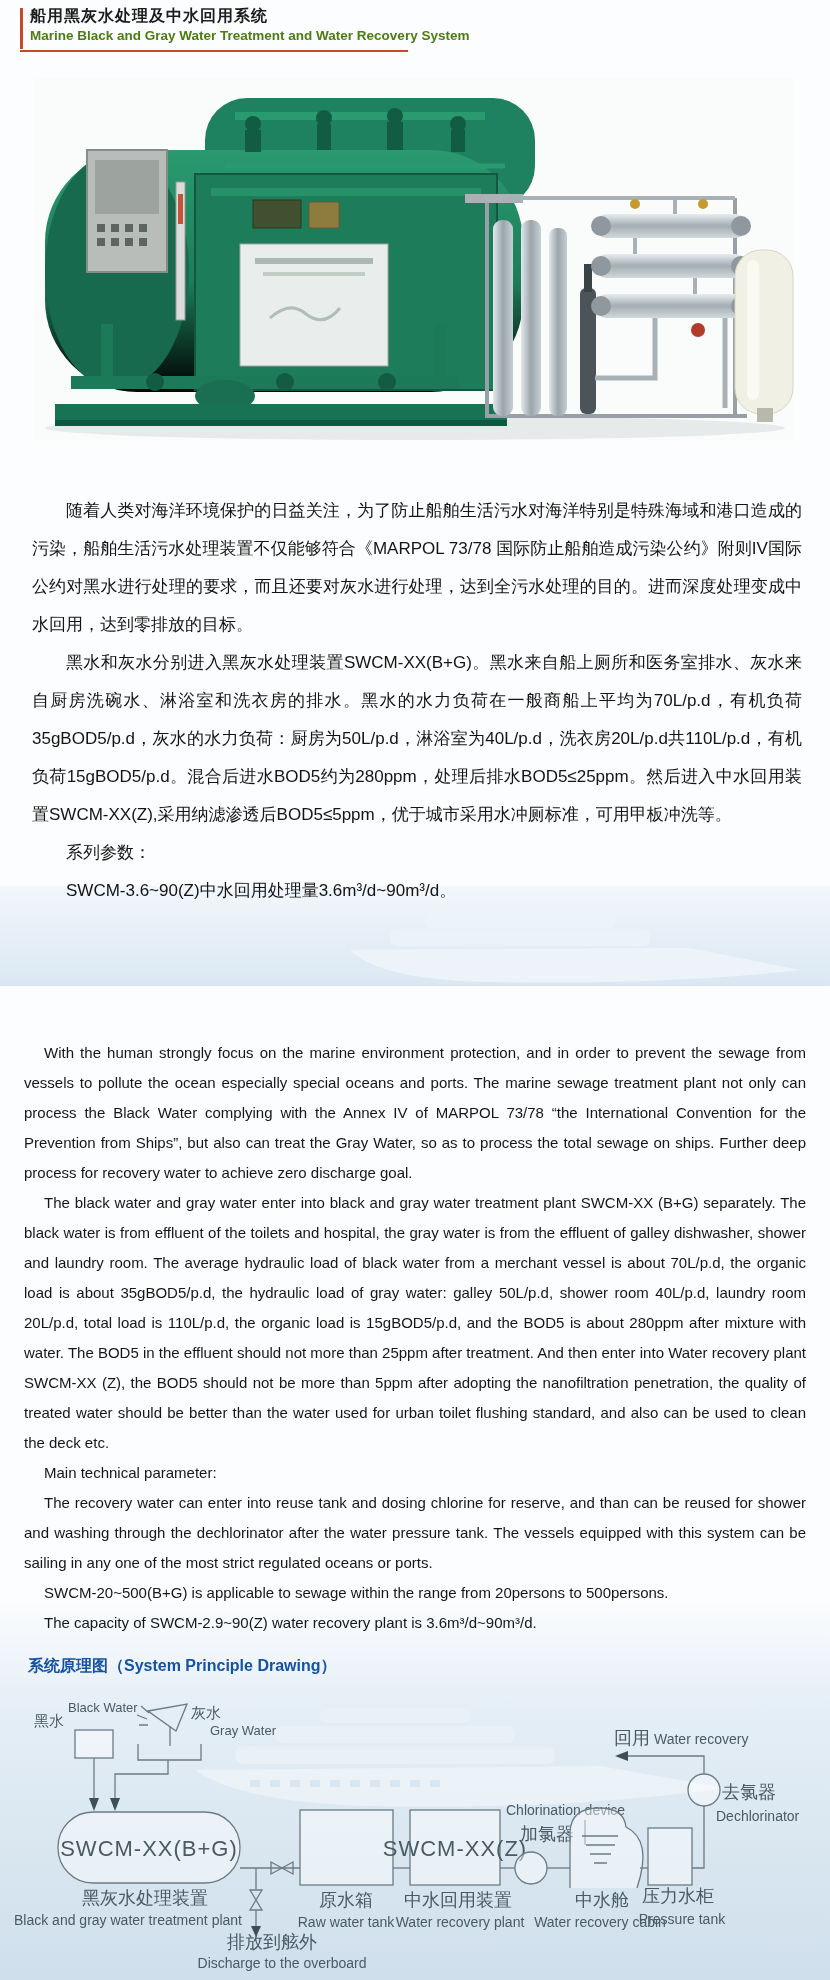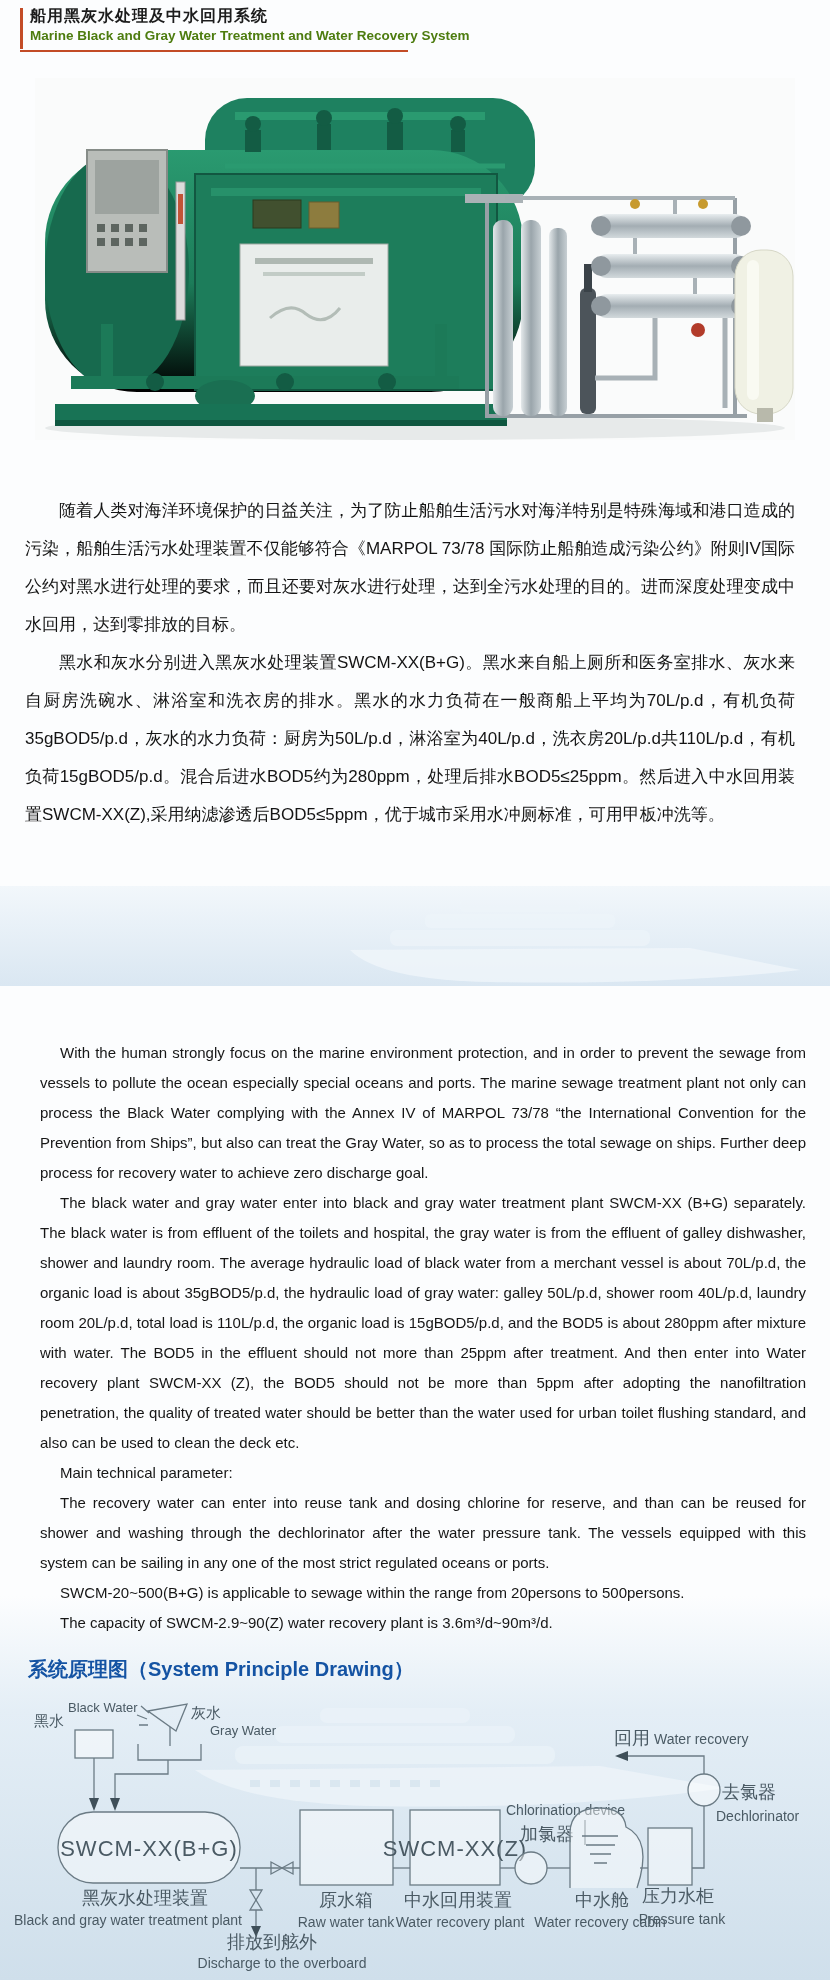--- a/index.html
+++ b/index.html
@@ -24,7 +24,7 @@
   
   .photo{position:absolute;left:35px;top:78px;width:760px;height:362px;background:#fafbfb;}
   
-  .zh-section{position:absolute;left:3px;top:492px;width:818px;padding:0;box-sizing:border-box;}
+  .zh-section{position:absolute;left:10px;top:492px;width:818px;padding:0;box-sizing:border-box;}
   .zh-section p{margin:0;padding:0 26px 0 22px;font-size:17px;line-height:38px;
     text-align:justify;text-indent:2em;font-weight:500;color:#141414;}
   .en-section{position:absolute;left:0;top:1038px;width:830px;box-sizing:border-box;}

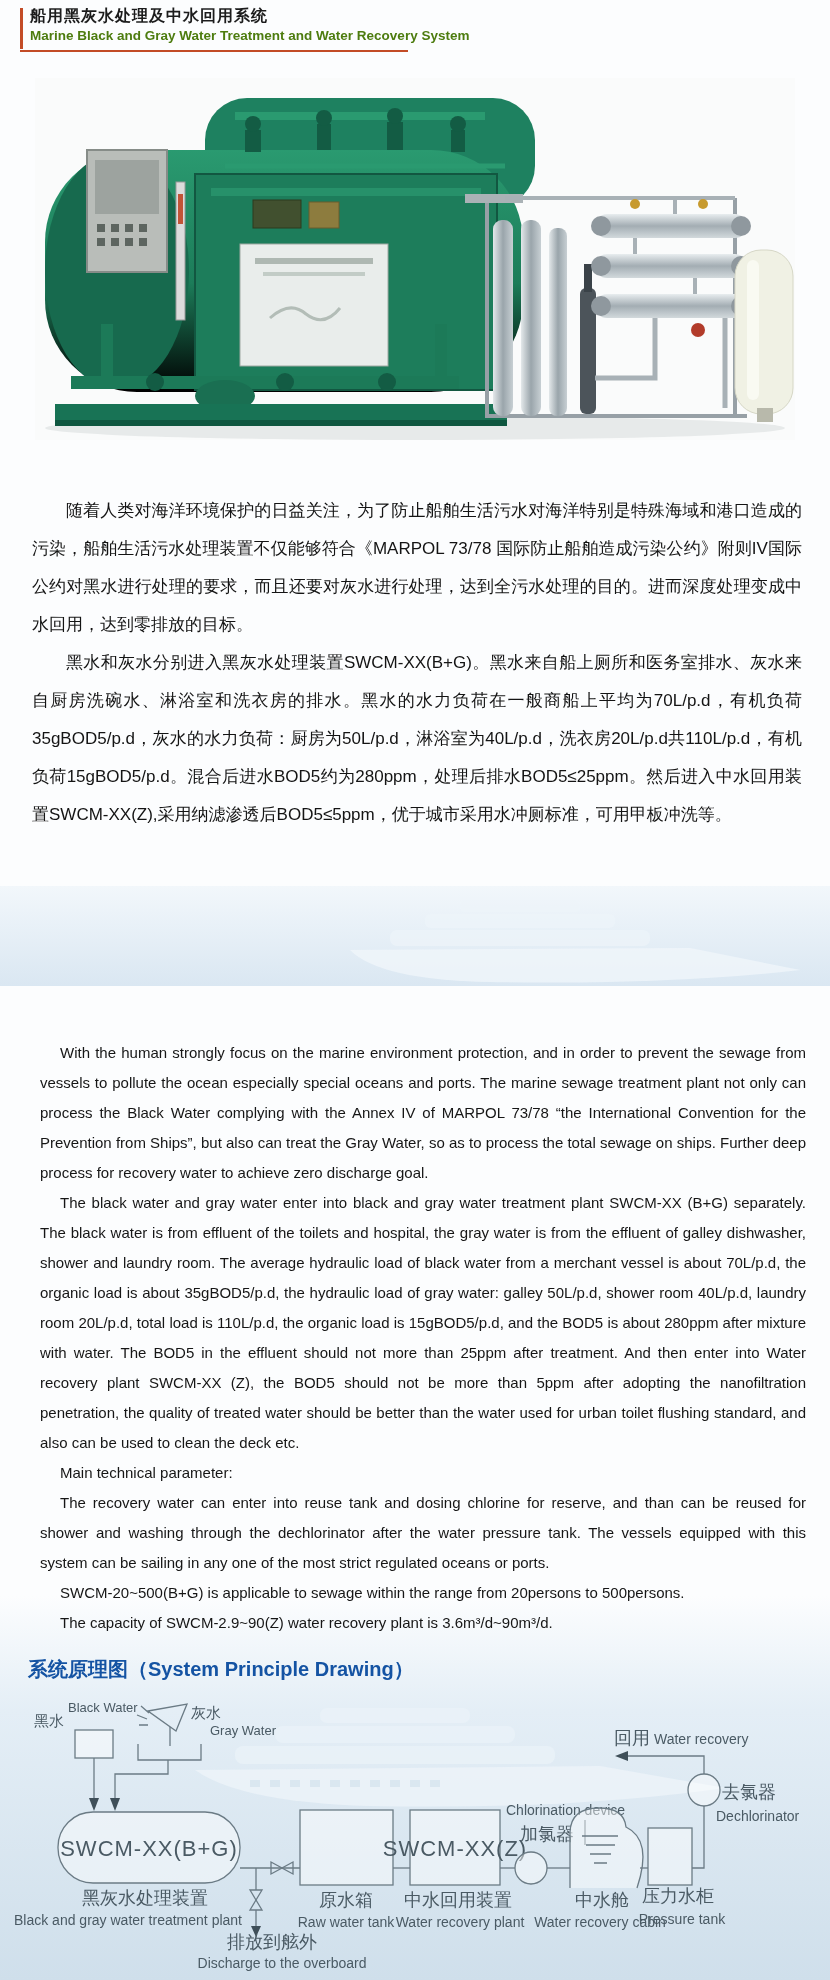--- a/index.html
+++ b/index.html
@@ -197,6 +197,7 @@
   <div class="zh-section">
     <p>随着人类对海洋环境保护的日益关注，为了防止船舶生活污水对海洋特别是特殊海域和港口造成的污染，船舶生活污水处理装置不仅能够符合《MARPOL 73/78 国际防止船舶造成污染公约》附则IV国际公约对黑水进行处理的要求，而且还要对灰水进行处理，达到全污水处理的目的。进而深度处理变成中水回用，达到零排放的目标。</p>
     <p>黑水和灰水分别进入黑灰水处理装置SWCM-XX(B+G)。黑水来自船上厕所和医务室排水、灰水来自厨房洗碗水、淋浴室和洗衣房的排水。黑水的水力负荷在一般商船上平均为70L/p.d，有机负荷35gBOD5/p.d，灰水的水力负荷：厨房为50L/p.d，淋浴室为40L/p.d，洗衣房20L/p.d共110L/p.d，有机负荷15gBOD5/p.d。混合后进水BOD5约为280ppm，处理后排水BOD5≤25ppm。然后进入中水回用装置SWCM-XX(Z),采用纳滤渗透后BOD5≤5ppm，优于城市采用水冲厕标准，可用甲板冲洗等。</p>
+    <p>系列参数：</p>
   </div>
 
   <div class="en-section">

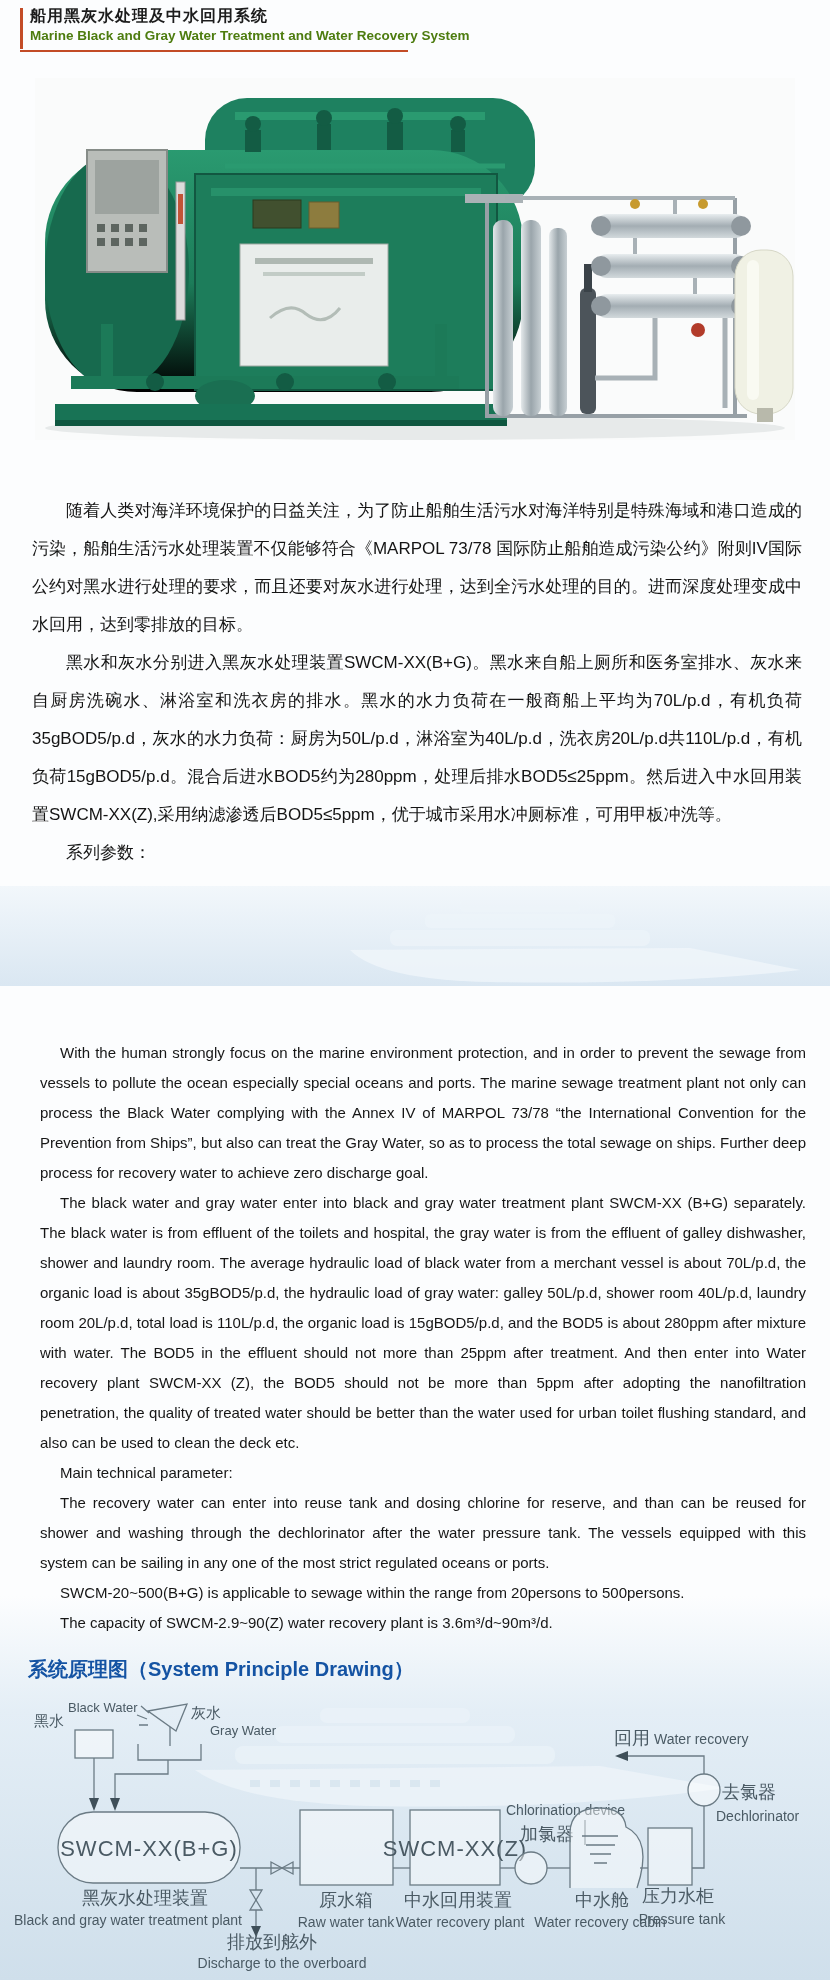--- a/index.html
+++ b/index.html
@@ -198,6 +198,7 @@
     <p>随着人类对海洋环境保护的日益关注，为了防止船舶生活污水对海洋特别是特殊海域和港口造成的污染，船舶生活污水处理装置不仅能够符合《MARPOL 73/78 国际防止船舶造成污染公约》附则IV国际公约对黑水进行处理的要求，而且还要对灰水进行处理，达到全污水处理的目的。进而深度处理变成中水回用，达到零排放的目标。</p>
     <p>黑水和灰水分别进入黑灰水处理装置SWCM-XX(B+G)。黑水来自船上厕所和医务室排水、灰水来自厨房洗碗水、淋浴室和洗衣房的排水。黑水的水力负荷在一般商船上平均为70L/p.d，有机负荷35gBOD5/p.d，灰水的水力负荷：厨房为50L/p.d，淋浴室为40L/p.d，洗衣房20L/p.d共110L/p.d，有机负荷15gBOD5/p.d。混合后进水BOD5约为280ppm，处理后排水BOD5≤25ppm。然后进入中水回用装置SWCM-XX(Z),采用纳滤渗透后BOD5≤5ppm，优于城市采用水冲厕标准，可用甲板冲洗等。</p>
     <p>系列参数：</p>
+    <p>SWCM-3.6~90(Z)中水回用处理量3.6m³/d~90m³/d。</p>
   </div>
 
   <div class="en-section">

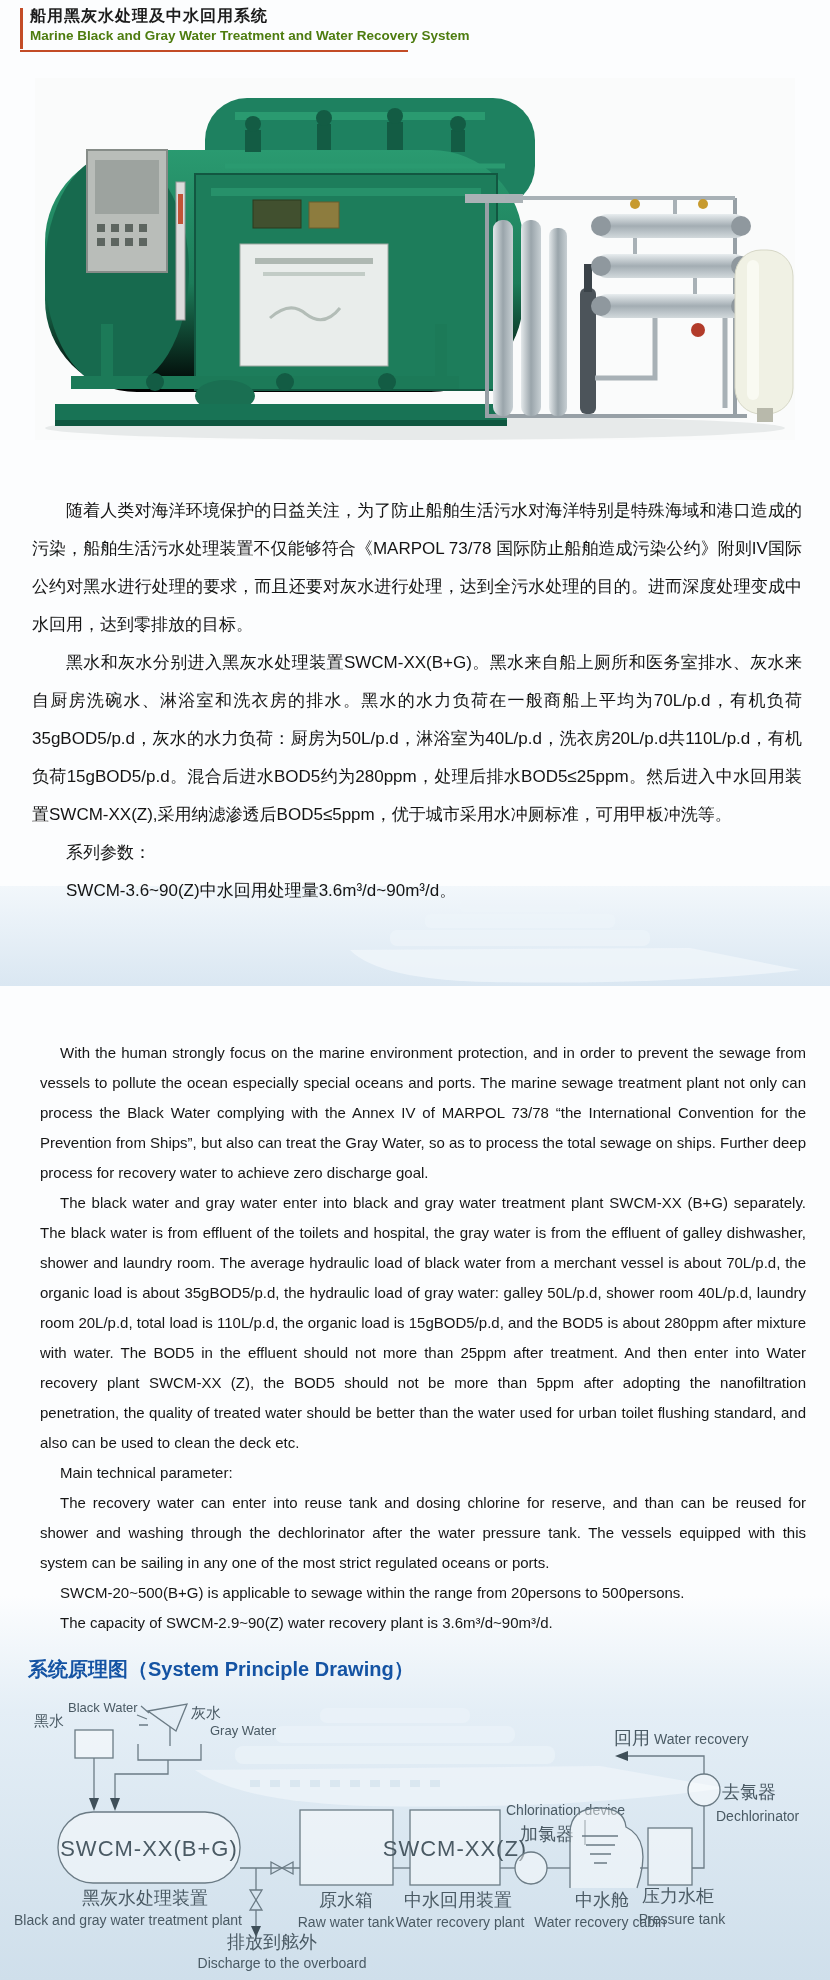--- a/index.html
+++ b/index.html
@@ -28,7 +28,7 @@
   .zh-section p{margin:0;padding:0 26px 0 22px;font-size:17px;line-height:38px;
     text-align:justify;text-indent:2em;font-weight:500;color:#141414;}
   .en-section{position:absolute;left:0;top:1038px;width:830px;box-sizing:border-box;}
-  .en-section p{margin:0;padding:0 24px 0 40px;font-size:15px;line-height:30px;
+  .en-section p{margin:0;padding:0 24px 0 24px;font-size:15px;line-height:30px;
     text-align:justify;text-indent:20px;color:#161616;}
   .drawing-title{position:absolute;left:28px;top:1656px;font-size:20px;font-weight:bold;color:#1453a3;}
   .diagram{position:absolute;left:0;top:1680px;width:830px;height:300px;}

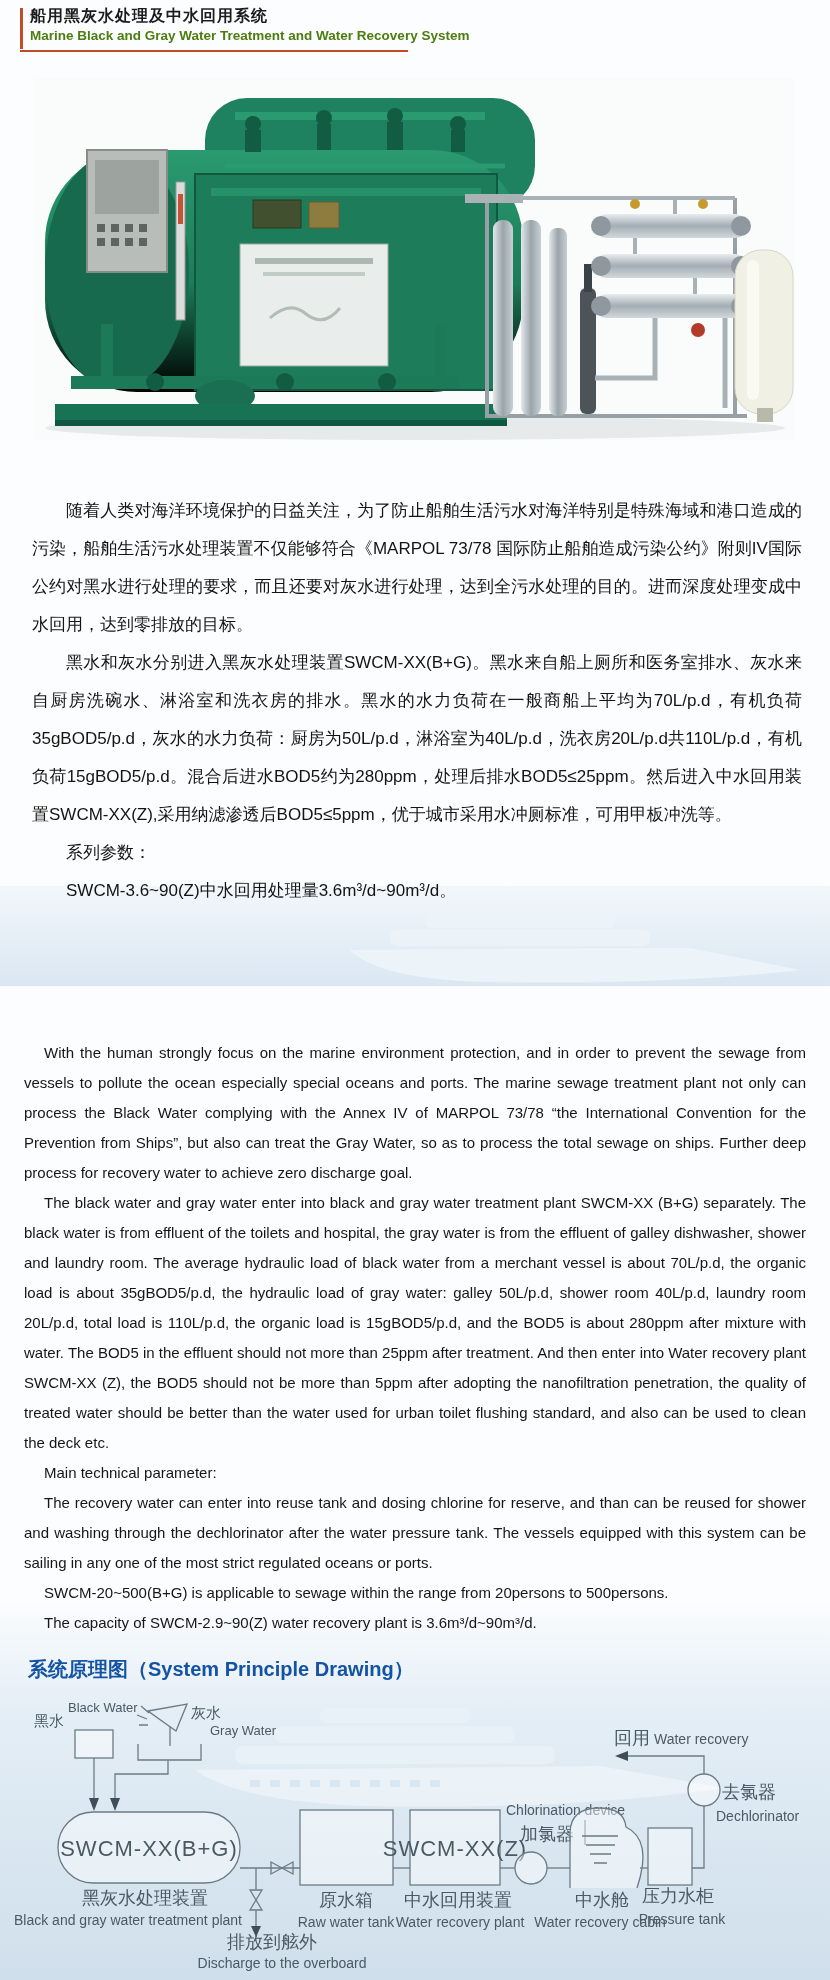--- a/index.html
+++ b/index.html
@@ -30,7 +30,7 @@
   .en-section{position:absolute;left:0;top:1038px;width:830px;box-sizing:border-box;}
   .en-section p{margin:0;padding:0 24px 0 24px;font-size:15px;line-height:30px;
     text-align:justify;text-indent:20px;color:#161616;}
-  .drawing-title{position:absolute;left:28px;top:1656px;font-size:20px;font-weight:bold;color:#1453a3;}
+  .drawing-title{position:absolute;left:28px;top:1656px;font-size:16px;font-weight:bold;color:#1453a3;}
   .diagram{position:absolute;left:0;top:1680px;width:830px;height:300px;}
   .diagram text{fill:#4a5a64;}
   .d-zh{font-size:18px;}

